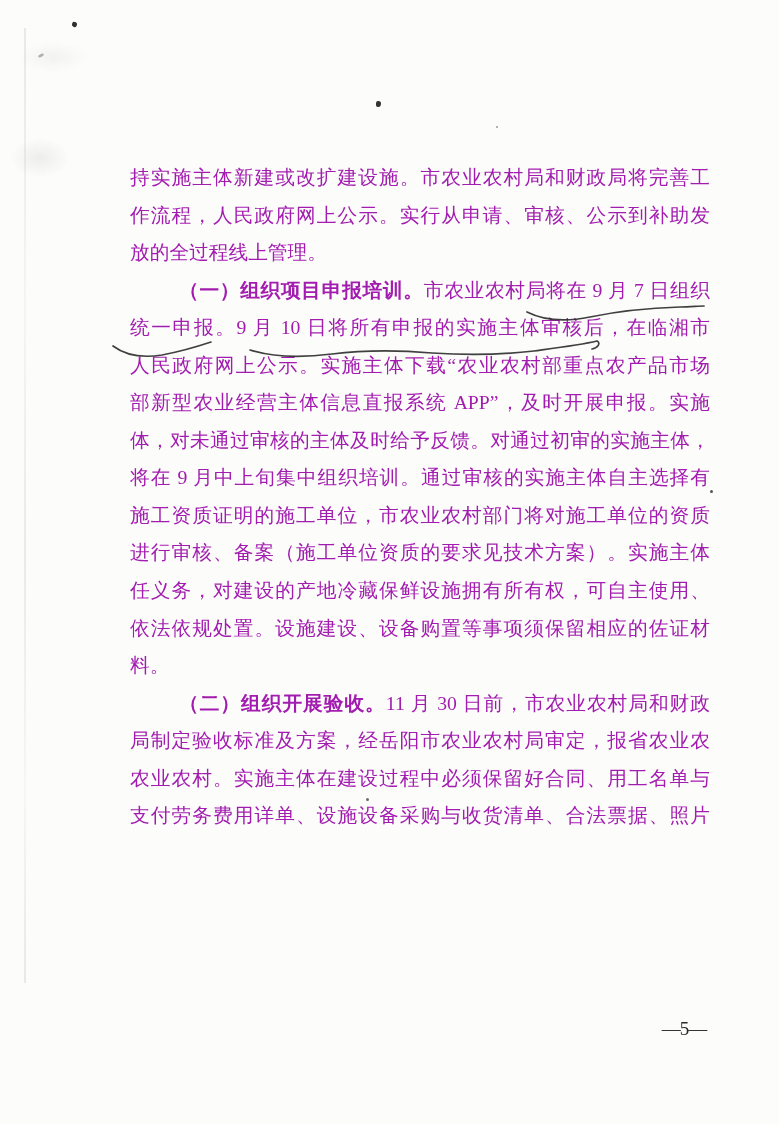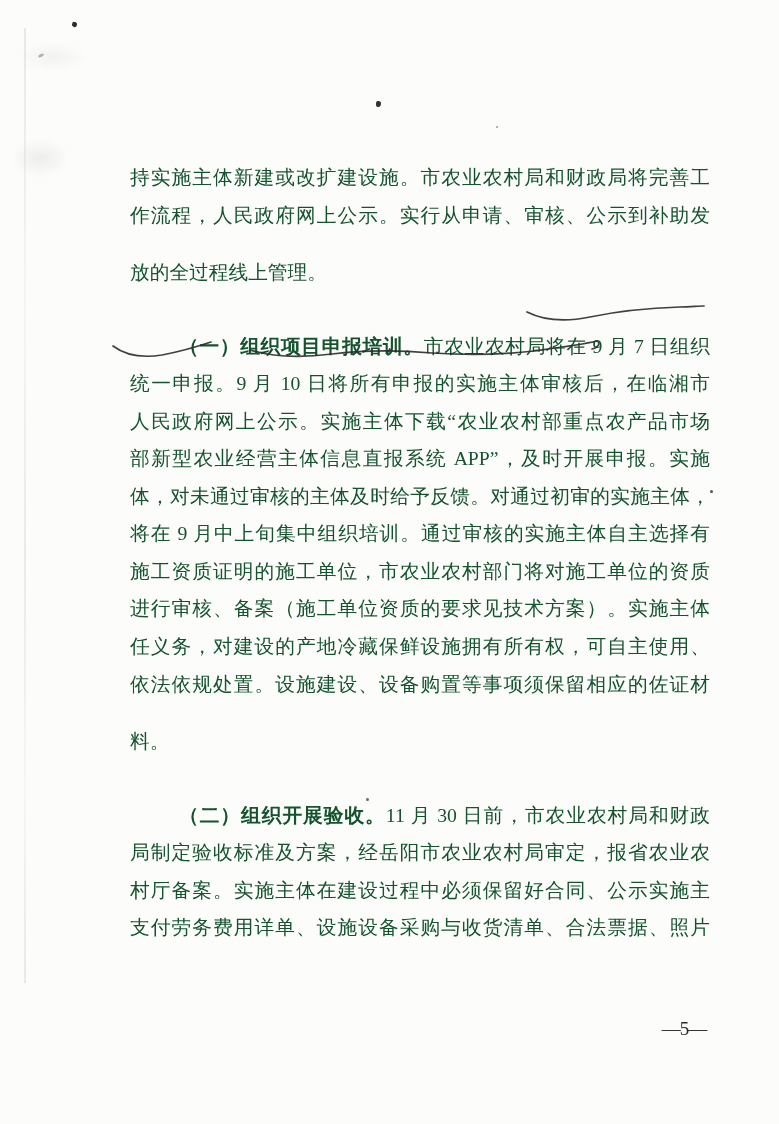--- a/index.html
+++ b/index.html
@@ -15,7 +15,7 @@
   }
   .line{
     height:37.55px;line-height:37.55px;
-    font-size:19.7px;color:#14532d;
+    font-size:19.7px;color:#a21caf;
     text-align:justify;text-align-last:justify;
     white-space:normal;
   }

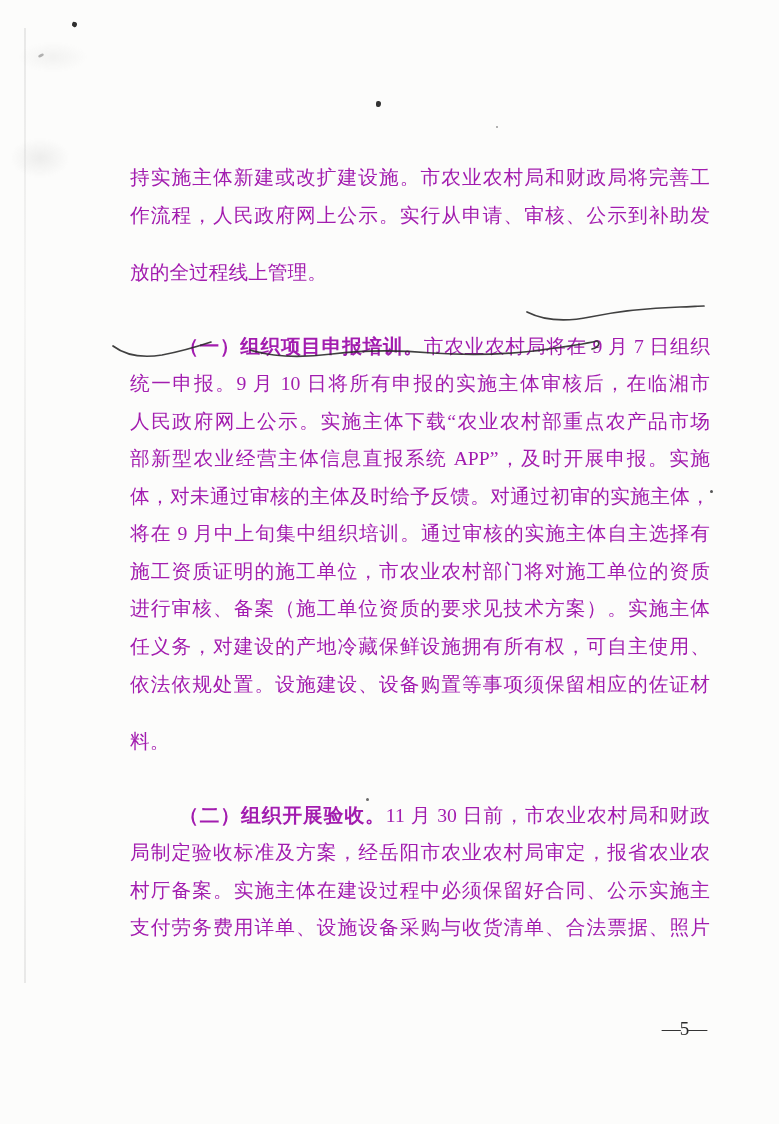--- a/index.html
+++ b/index.html
@@ -19,7 +19,7 @@
     text-align:justify;text-align-last:justify;
     white-space:normal;
   }
-  .line.end{text-align-last:left;margin-top:20px;}
+  .line.end{text-align-last:left;}
   .line.indent{text-indent:49px;margin-top:36px;}
   .line .b{font-weight:700;}
   .page-number{

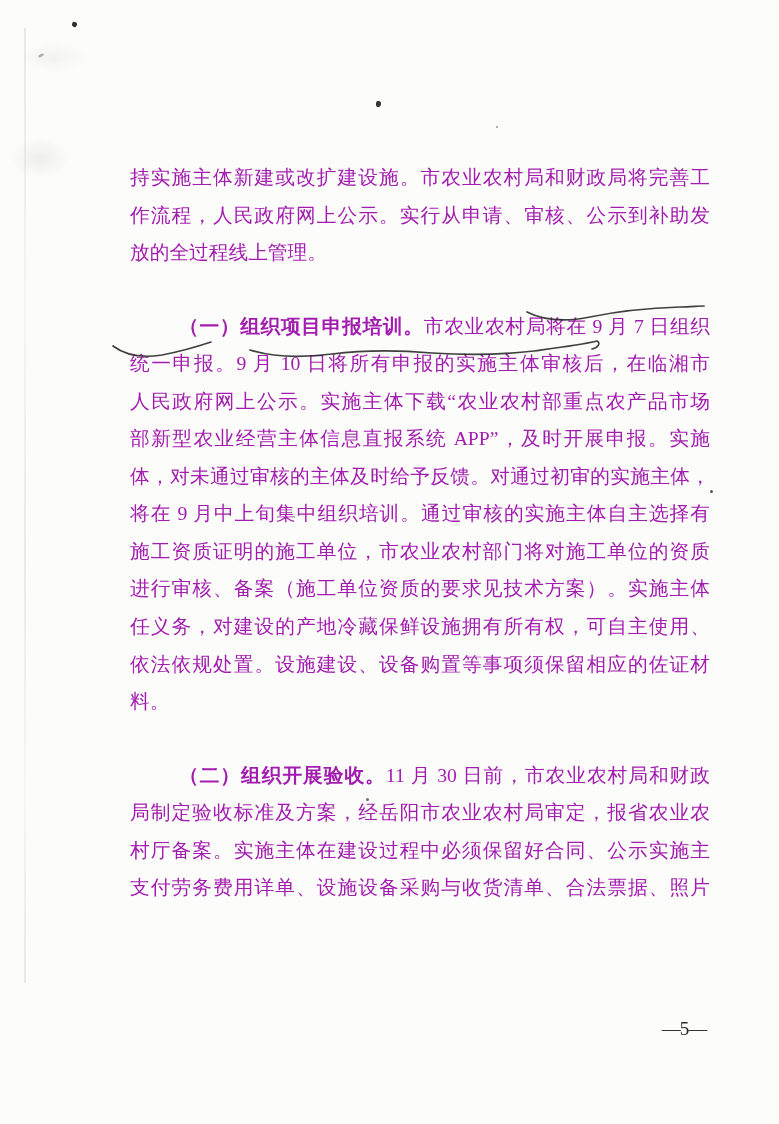--- a/index.html
+++ b/index.html
@@ -20,7 +20,7 @@
     white-space:normal;
   }
   .line.end{text-align-last:left;}
-  .line.indent{text-indent:49px;margin-top:36px;}
+  .line.indent{text-indent:49px;}
   .line .b{font-weight:700;}
   .page-number{
     position:absolute;left:652px;top:1018px;width:64px;

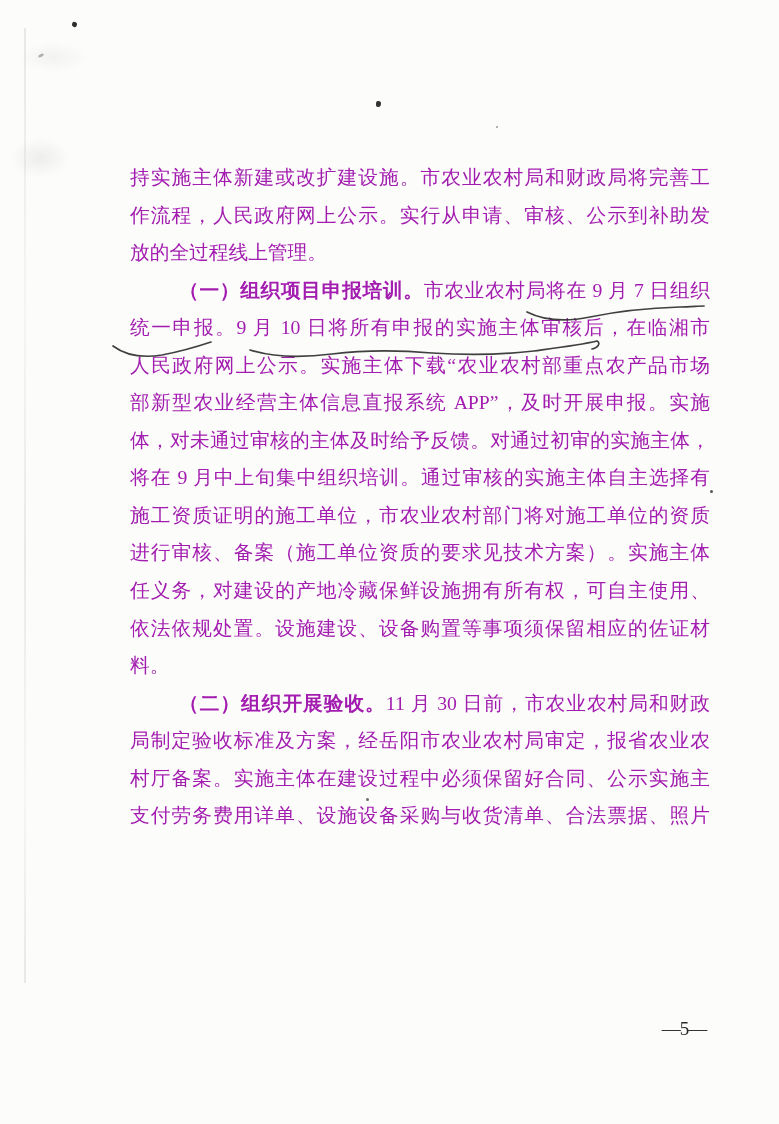--- a/index.html
+++ b/index.html
@@ -88,7 +88,7 @@
       <div class="line end"><span>料。</span></div>
       <div class="line indent"><span class="b">（二）组织开展验收。</span><span>11 月 30 日前，市农业农村局和财政</span></div>
       <div class="line"><span>局制定验收标准及方案，经岳阳市农业农村局审定，报省农业农</span></div>
-      <div class="line"><span>村厅备案。实施主体在建设过程中必须保留好合同、公示实施主</span></div>
+      <div class="line"><span>农业农村。实施主体在建设过程中必须保留好合同、用工名单与</span></div>
       <div class="line"><span>支付劳务费用详单、设施设备采购与收货清单、合法票据、照片</span></div>
     </div>
 

